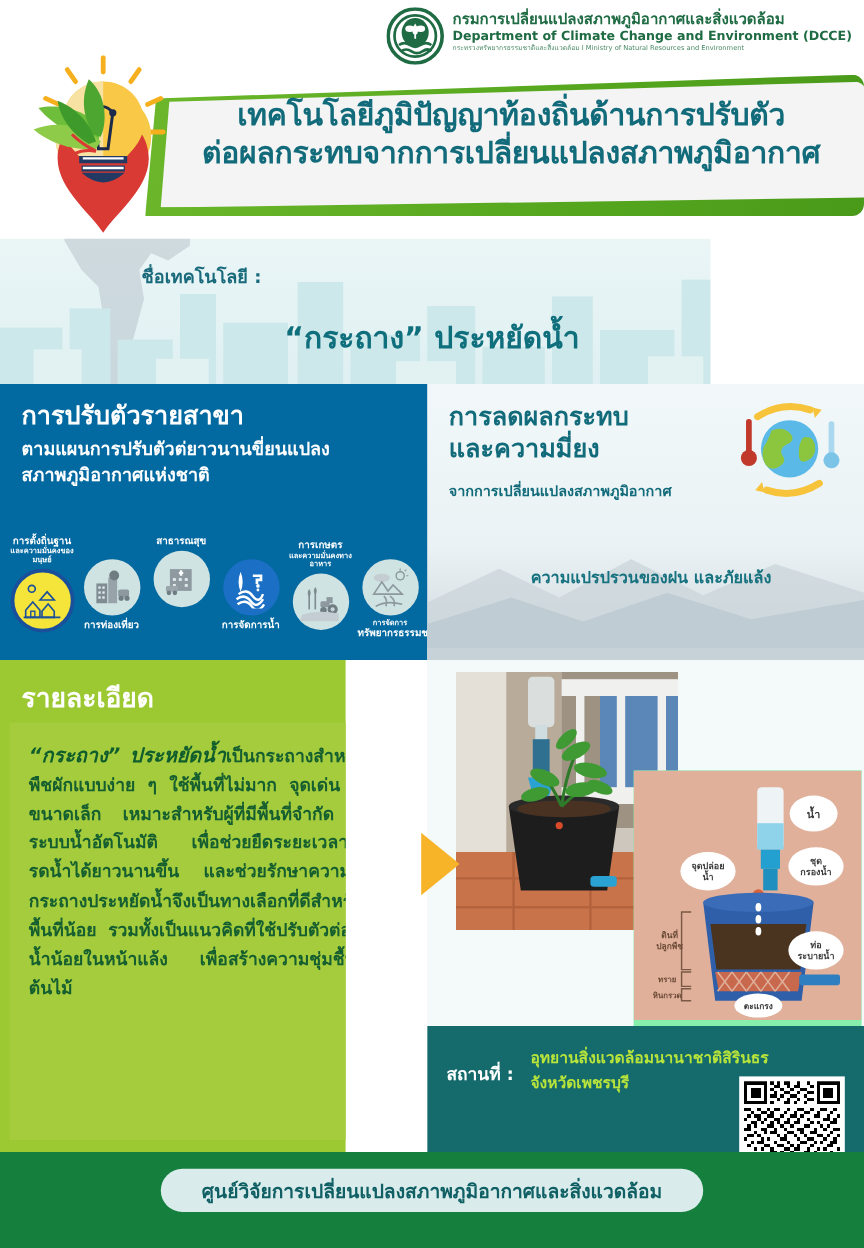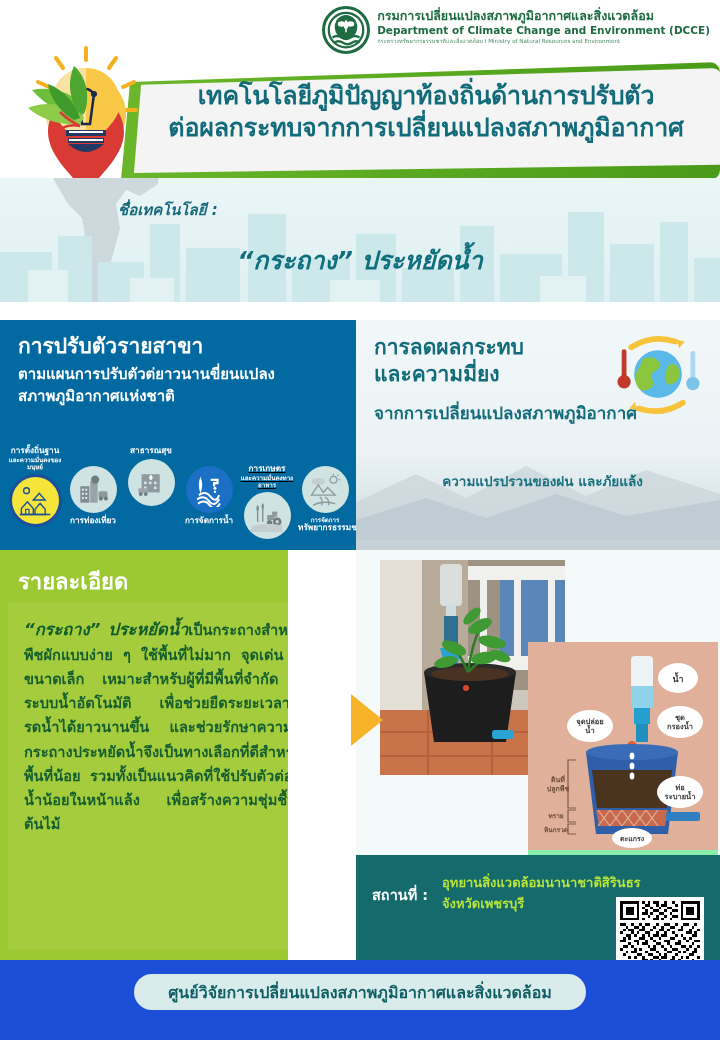--- a/index.html
+++ b/index.html
@@ -68,10 +68,9 @@
 
   
   .name-band{
-    position:absolute;left:0;top:178px;width:720px;height:124px;
+    position:absolute;left:0;top:199px;width:592px;height:124px;
     background:linear-gradient(180deg,#eaf5f6 0%,#dff0f2 100%);
     overflow:hidden;
-    font-style:italic;
   }
   .skyline{position:absolute;left:0;bottom:0;width:720px;height:96px;}
   .thai-map{position:absolute;left:8px;top:-150px;width:190px;height:290px;opacity:.55;}

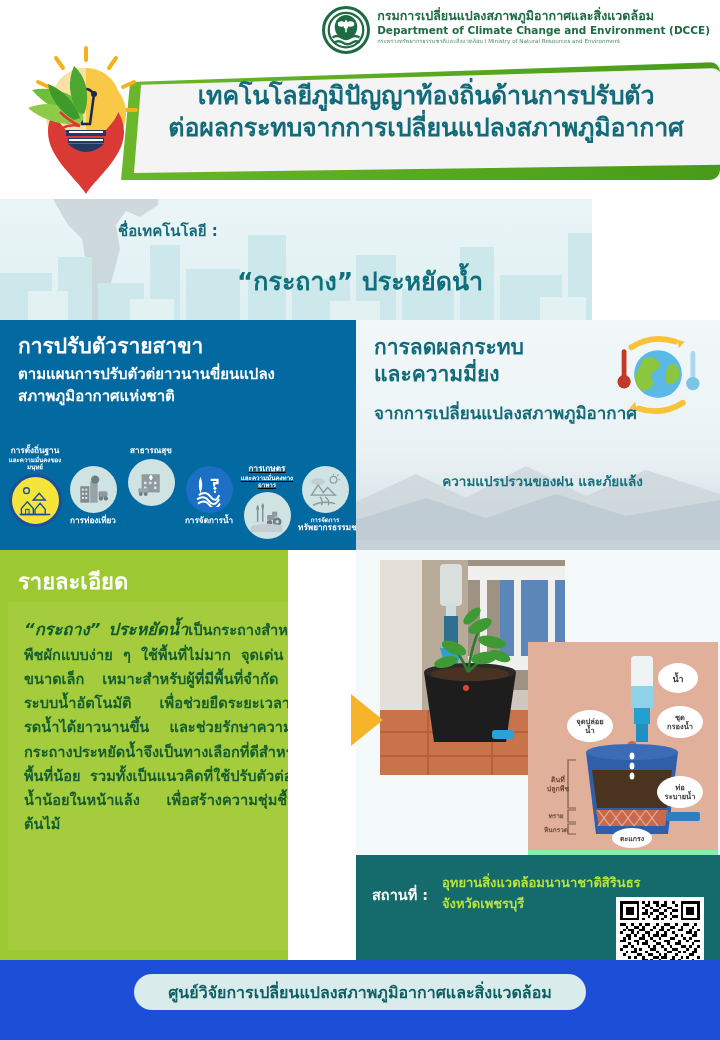--- a/index.html
+++ b/index.html
@@ -130,7 +130,7 @@
   }
   .panel-right .sub{
     position:absolute;left:18px;top:82px;right:8px;
-    font-size:17px;font-weight:bold;color:#126b7a;line-height:1.3;
+    font-size:12px;font-weight:bold;color:#126b7a;line-height:1.3;
   }
   .panel-right .note{
     position:absolute;left:0;top:150px;width:373px;text-align:center;

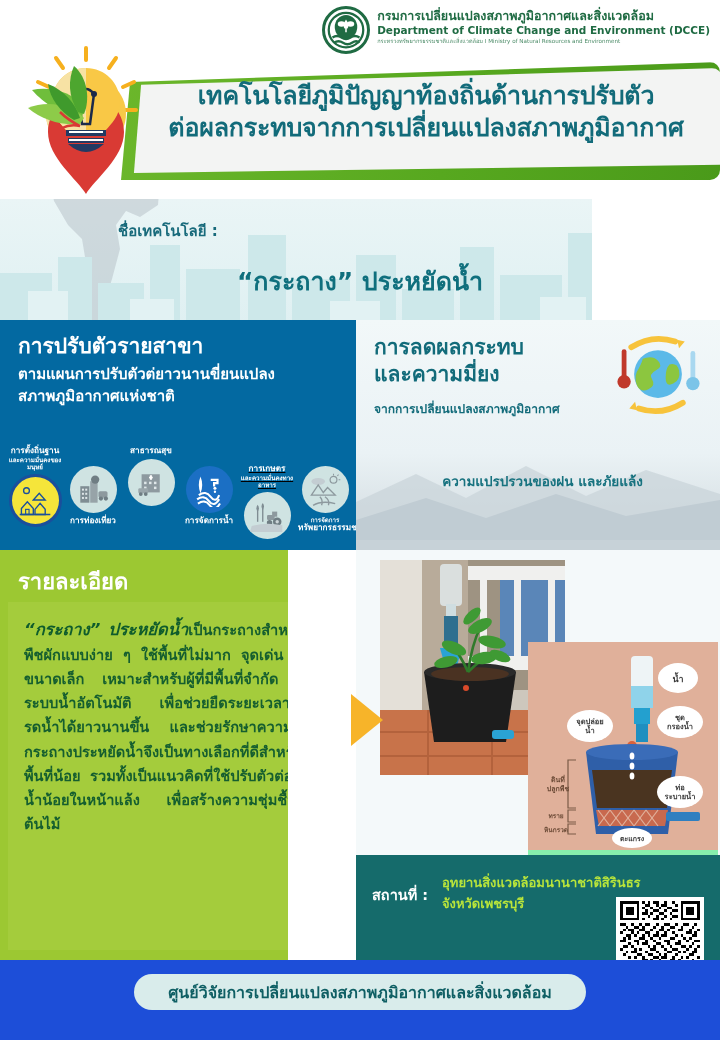--- a/index.html
+++ b/index.html
@@ -407,7 +407,7 @@
         </div>
       </div>
 
-      <div class="sector" style="left:234px;top:18px;text-decoration:underline;">
+      <div class="sector" style="left:234px;top:4px;">
         <div class="cap cap-above">
           <span class="big">การเกษตร</span>
           <span>และความมั่นคงทางอาหาร</span>

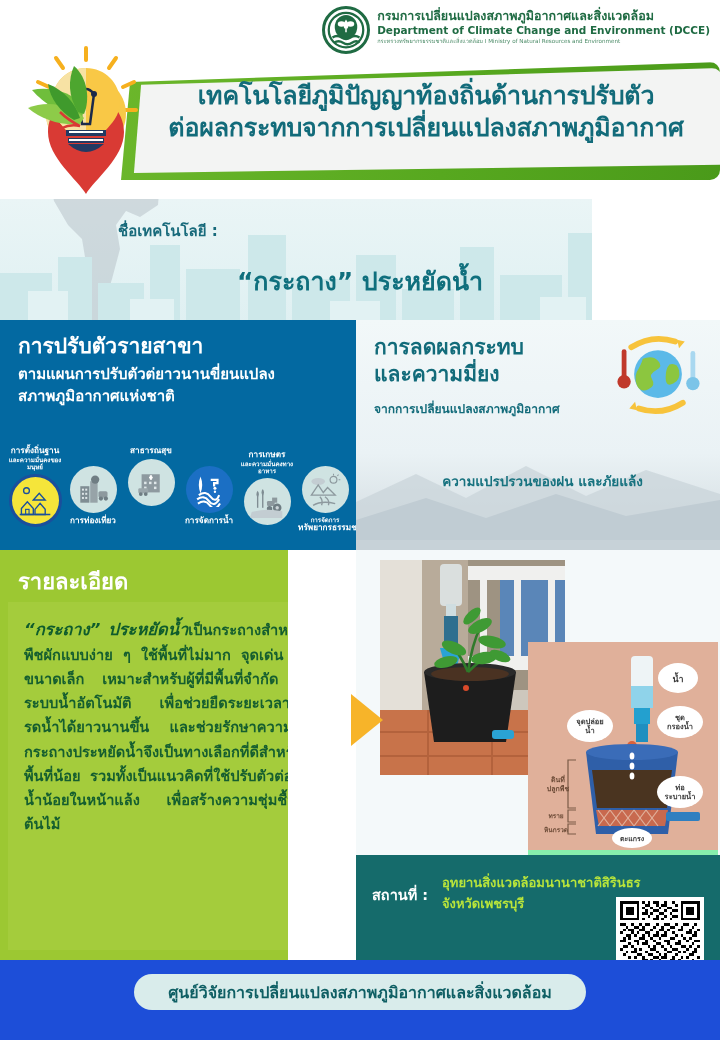--- a/index.html
+++ b/index.html
@@ -195,7 +195,7 @@
   
   .footer{
     position:absolute;left:0;top:960px;width:720px;height:80px;
-    background:#1d4ed8;
+    background:#15803d;
   }
   .footer-pill{
     position:absolute;left:134px;top:14px;width:452px;height:36px;

